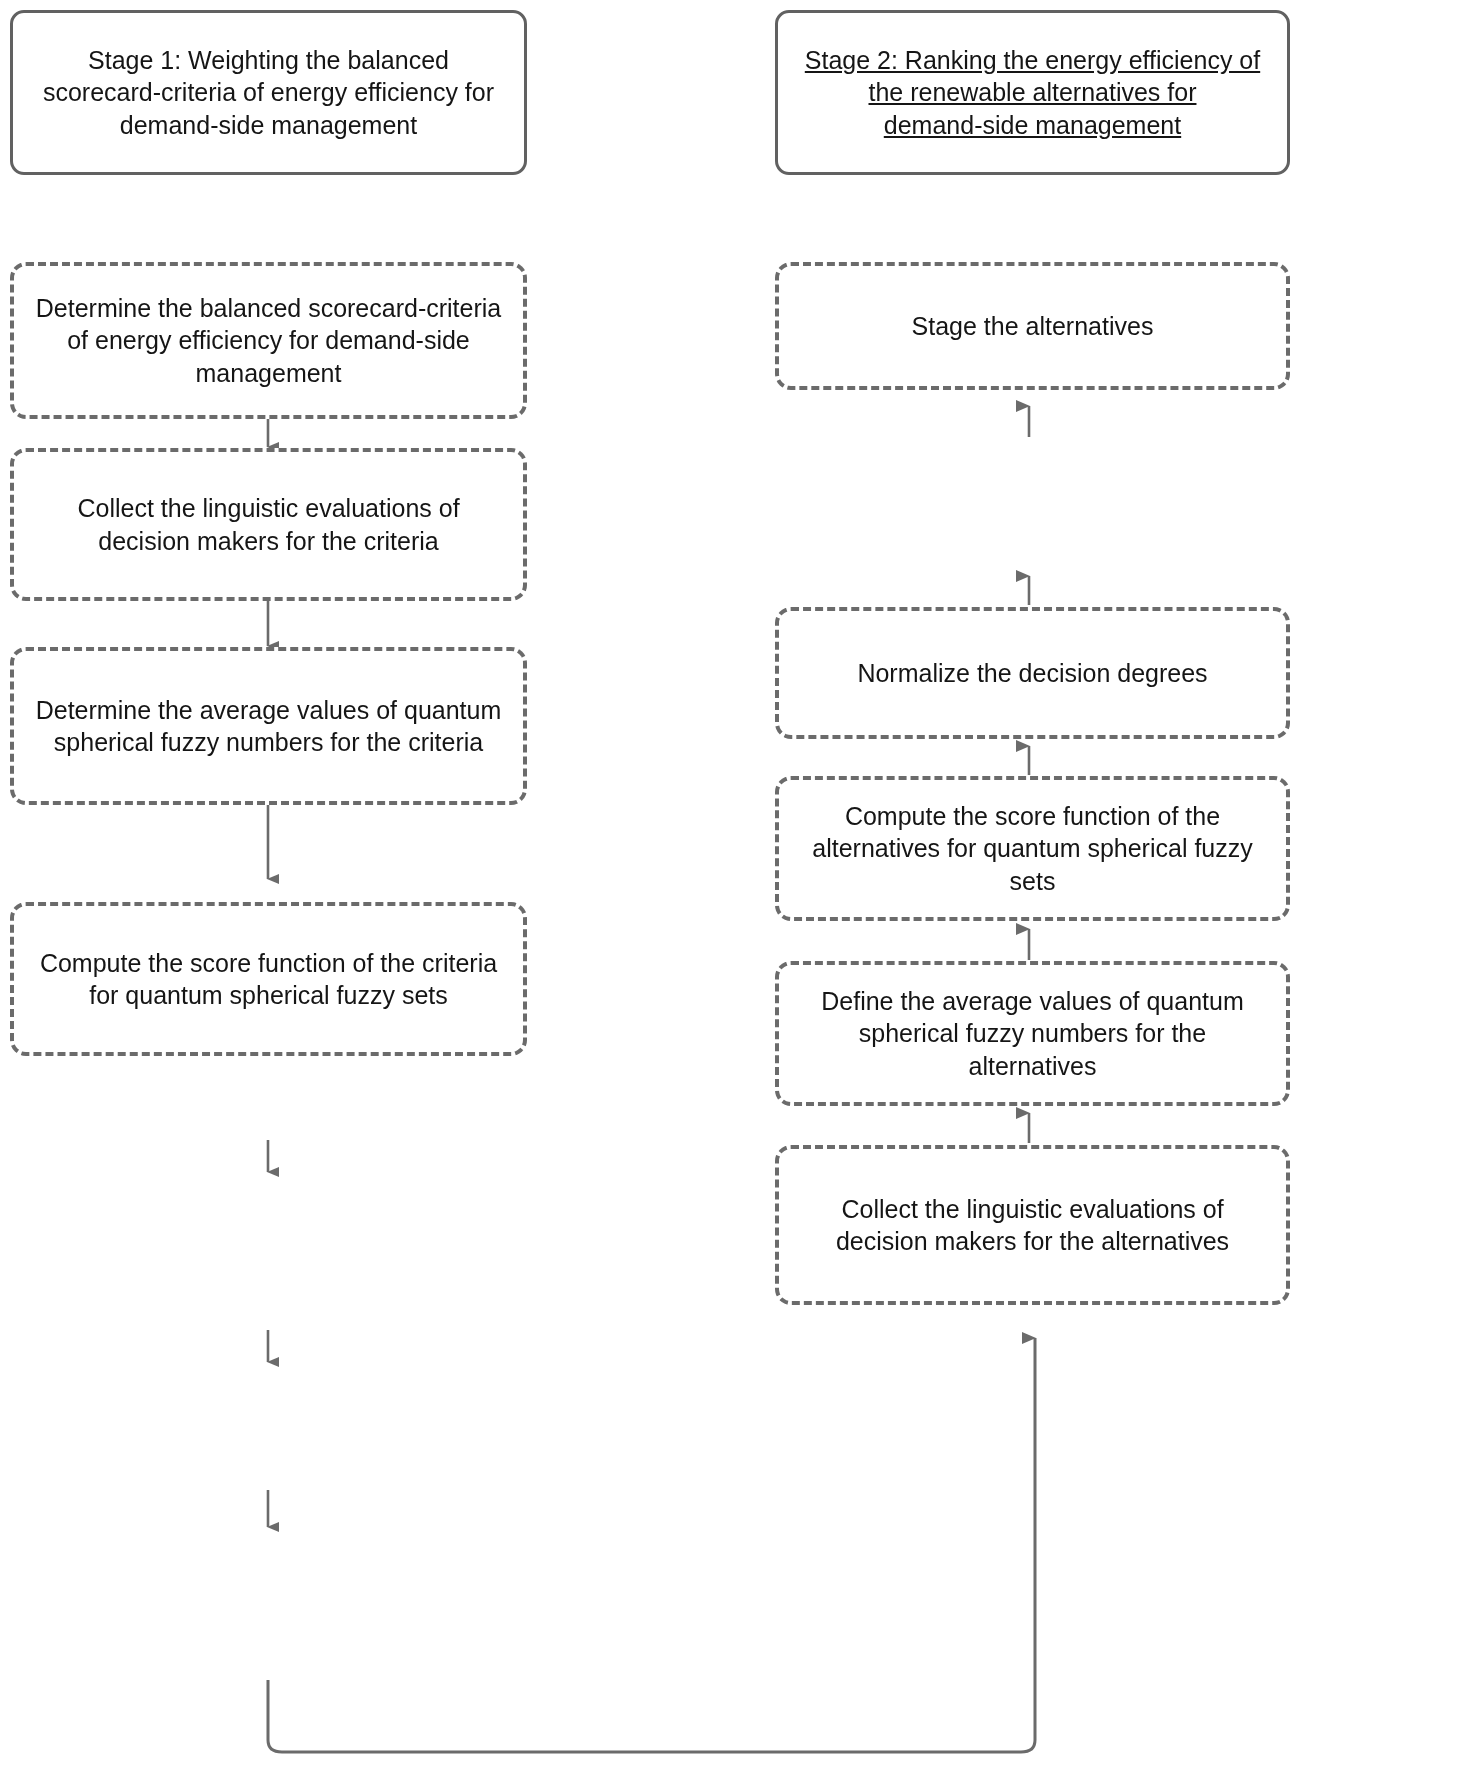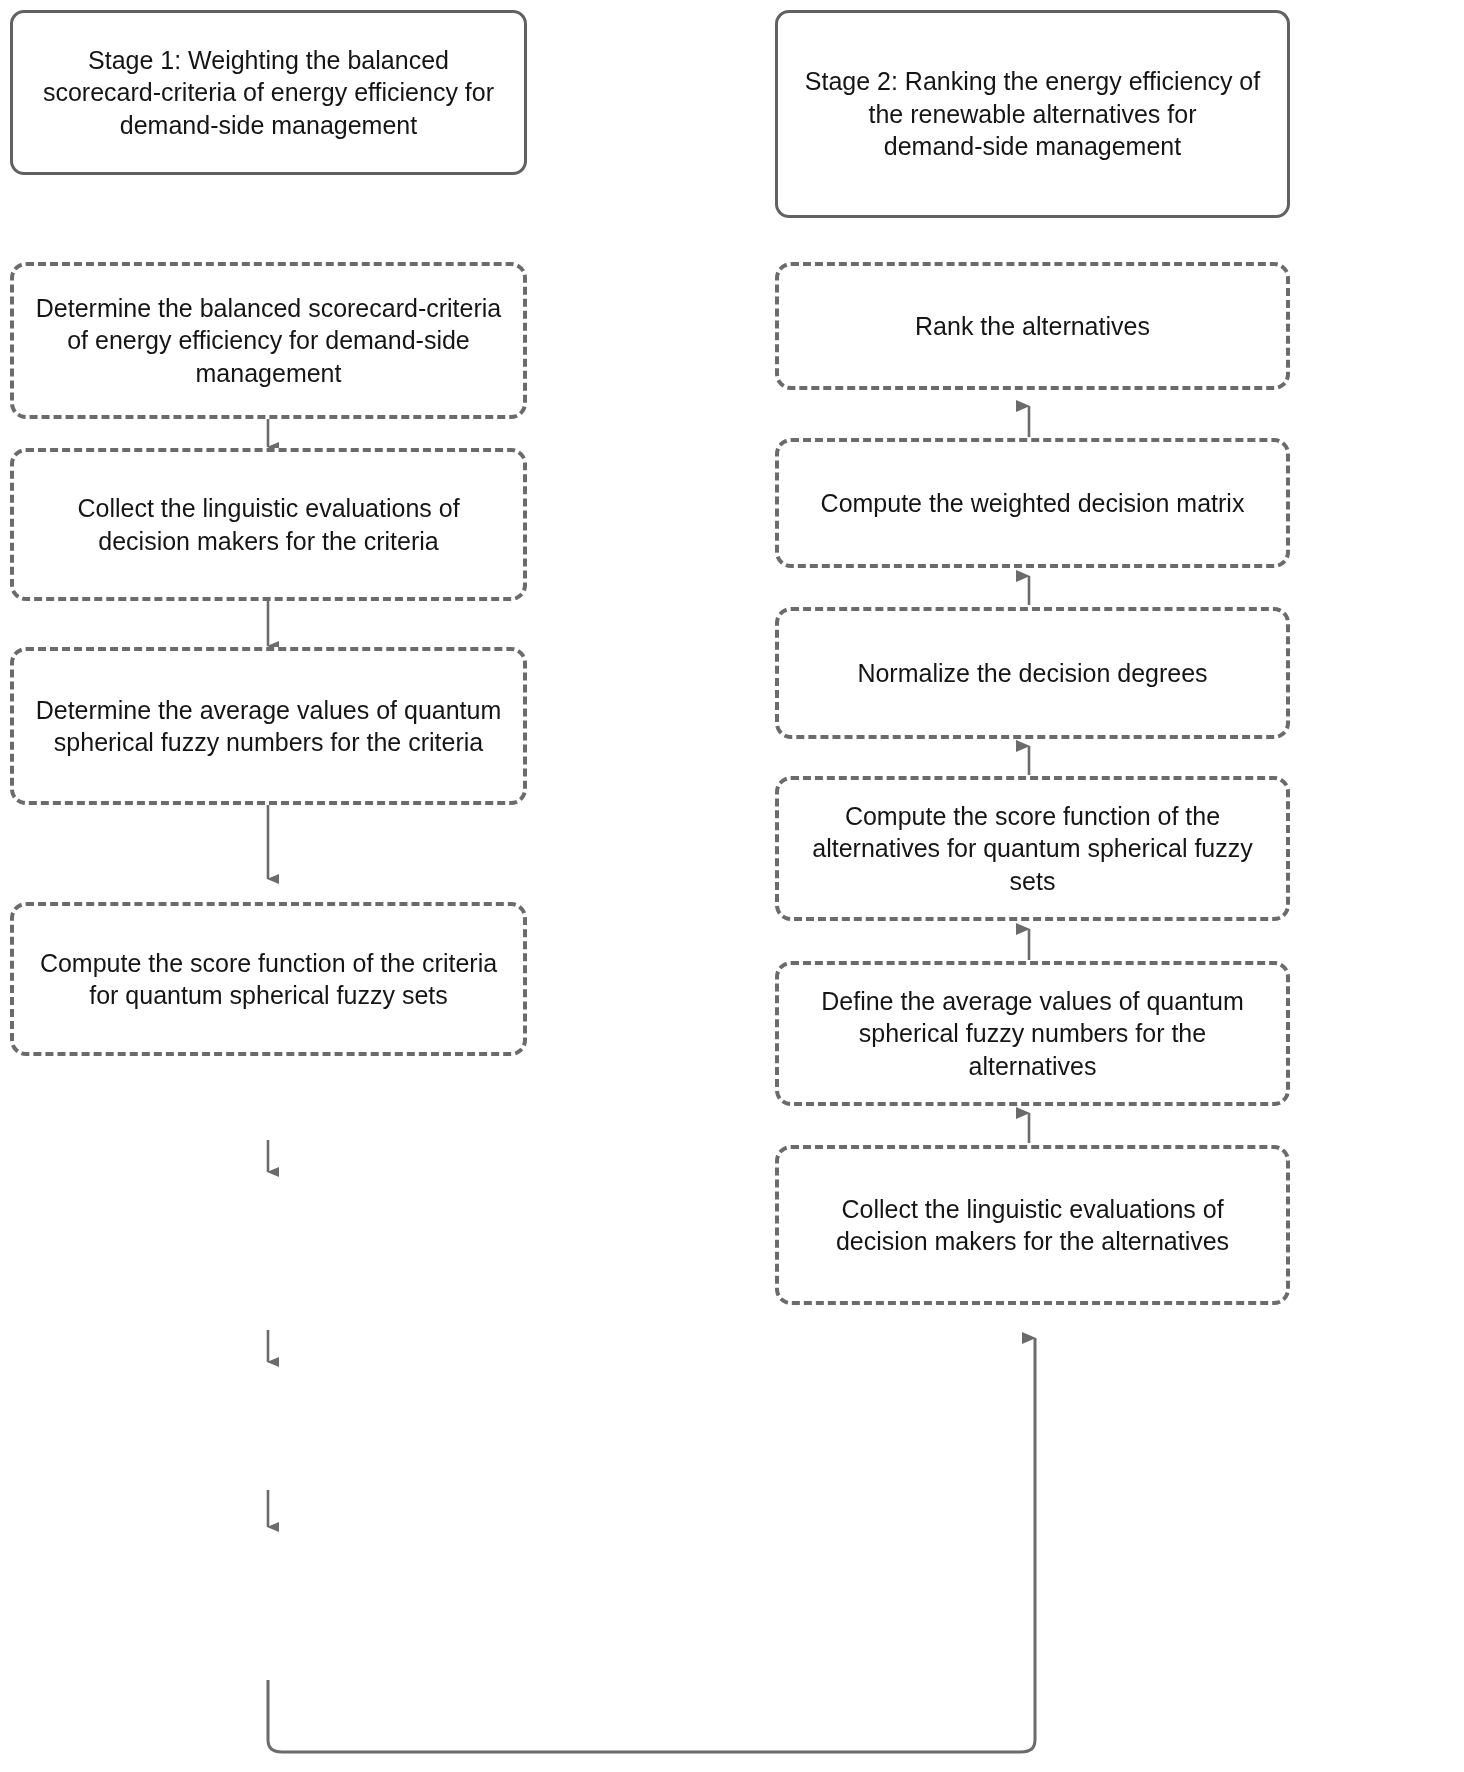--- a/index.html
+++ b/index.html
@@ -113,7 +113,7 @@
 
 
 
-  <div class="node stage-header" style="left:775px;top:10px;width:515px;height:208px;">
+  <div class="node stage-header" style="left:775px;top:10px;width:515px;height:165px;text-decoration:underline;">
     <span class="label">Stage 2: Ranking the energy efficiency of
 the renewable alternatives for
 demand-side management</span>

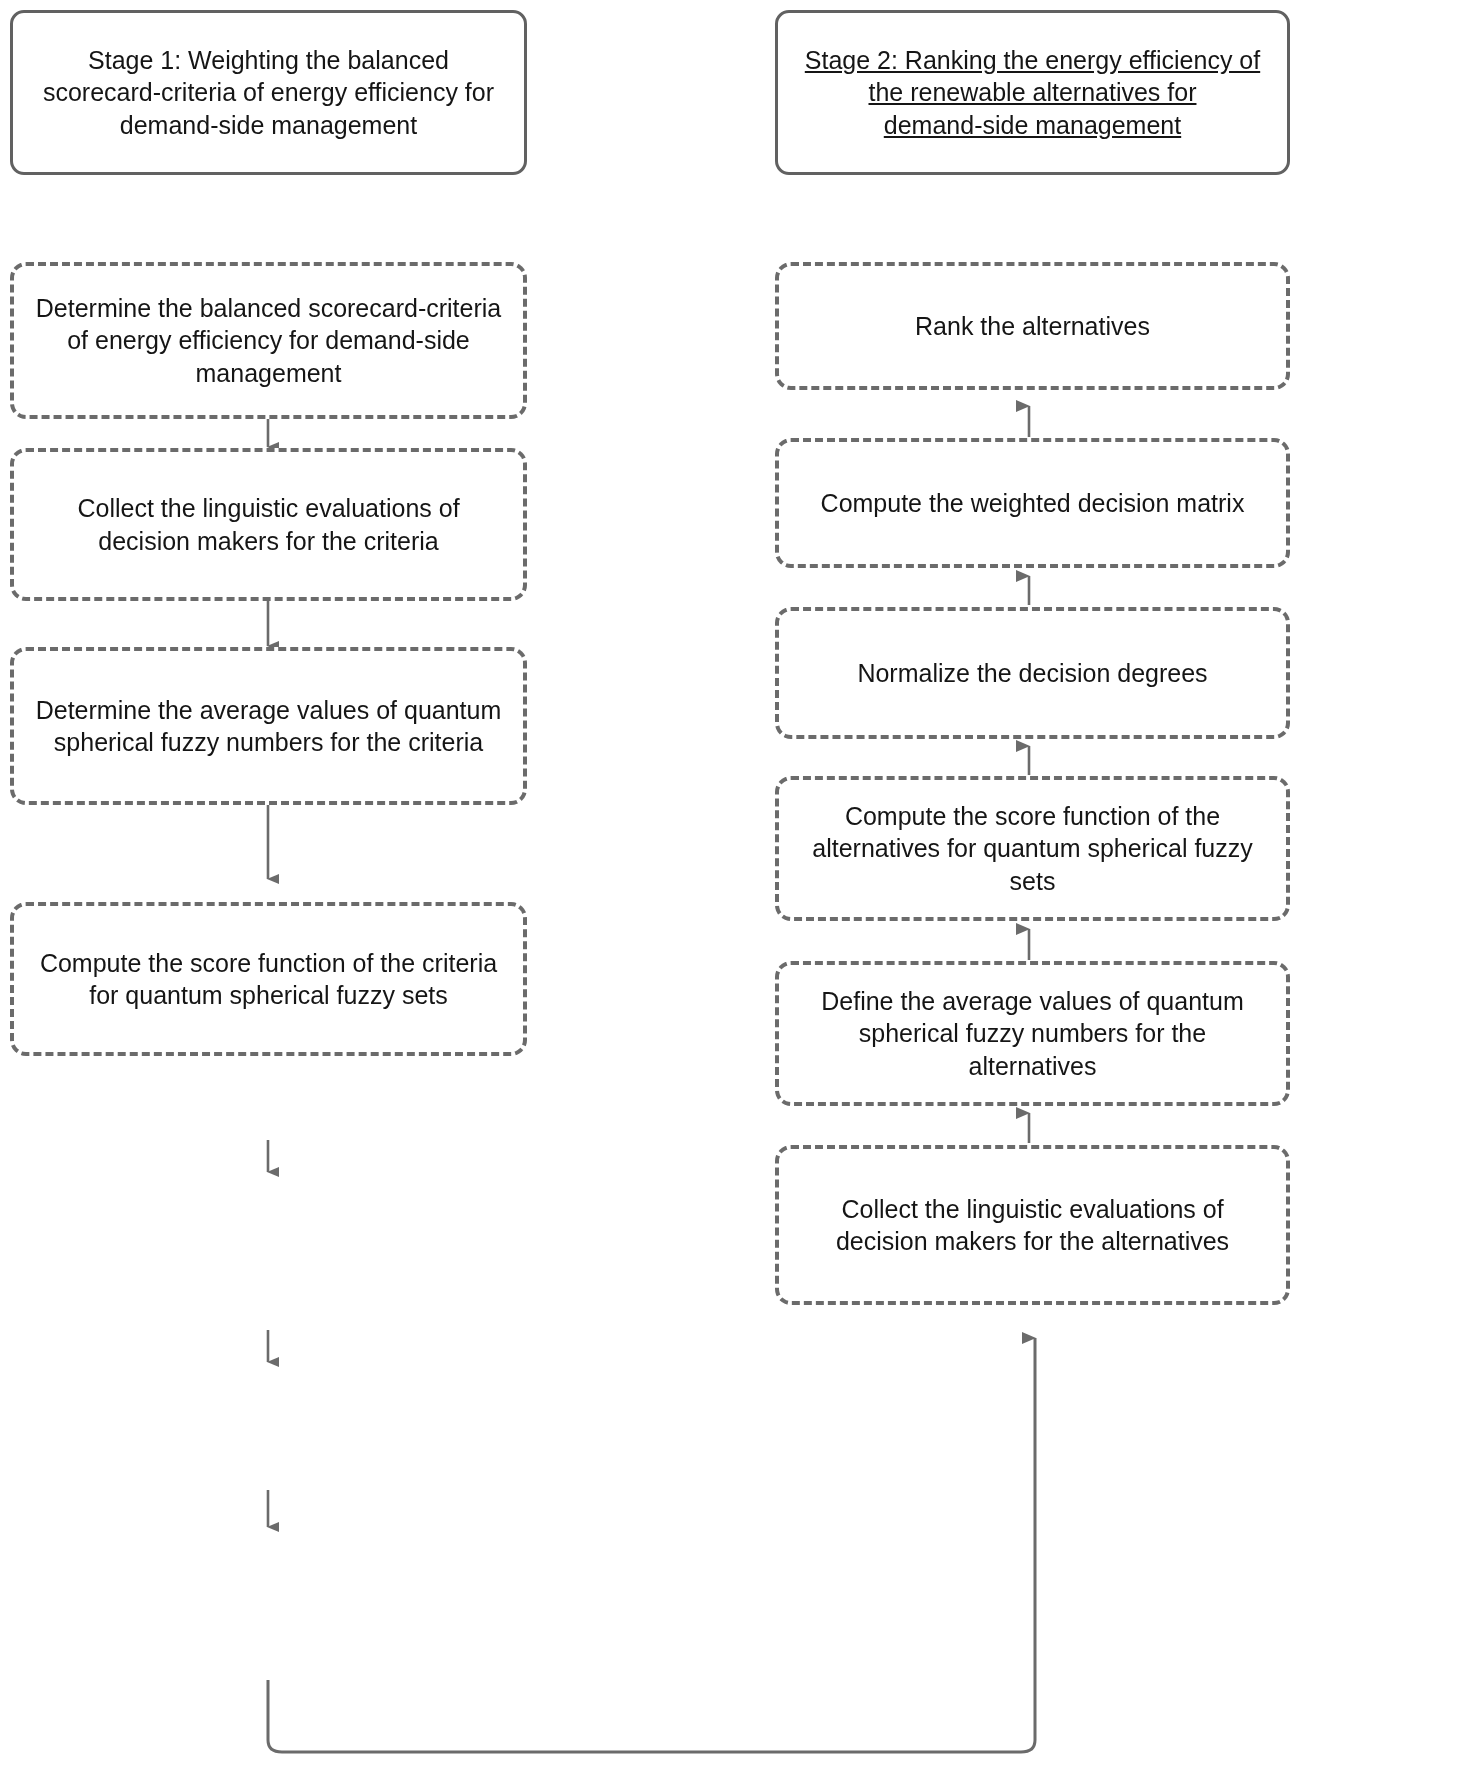--- a/index.html
+++ b/index.html
@@ -120,7 +120,7 @@
   </div>
 
   <div class="node step" style="left:775px;top:262px;width:515px;height:128px;">
-    <span class="label">Rank the alternatives</span>
+    <span class="label">Stage the alternatives</span>
   </div>
 
   <div class="node step" style="left:775px;top:438px;width:515px;height:130px;">

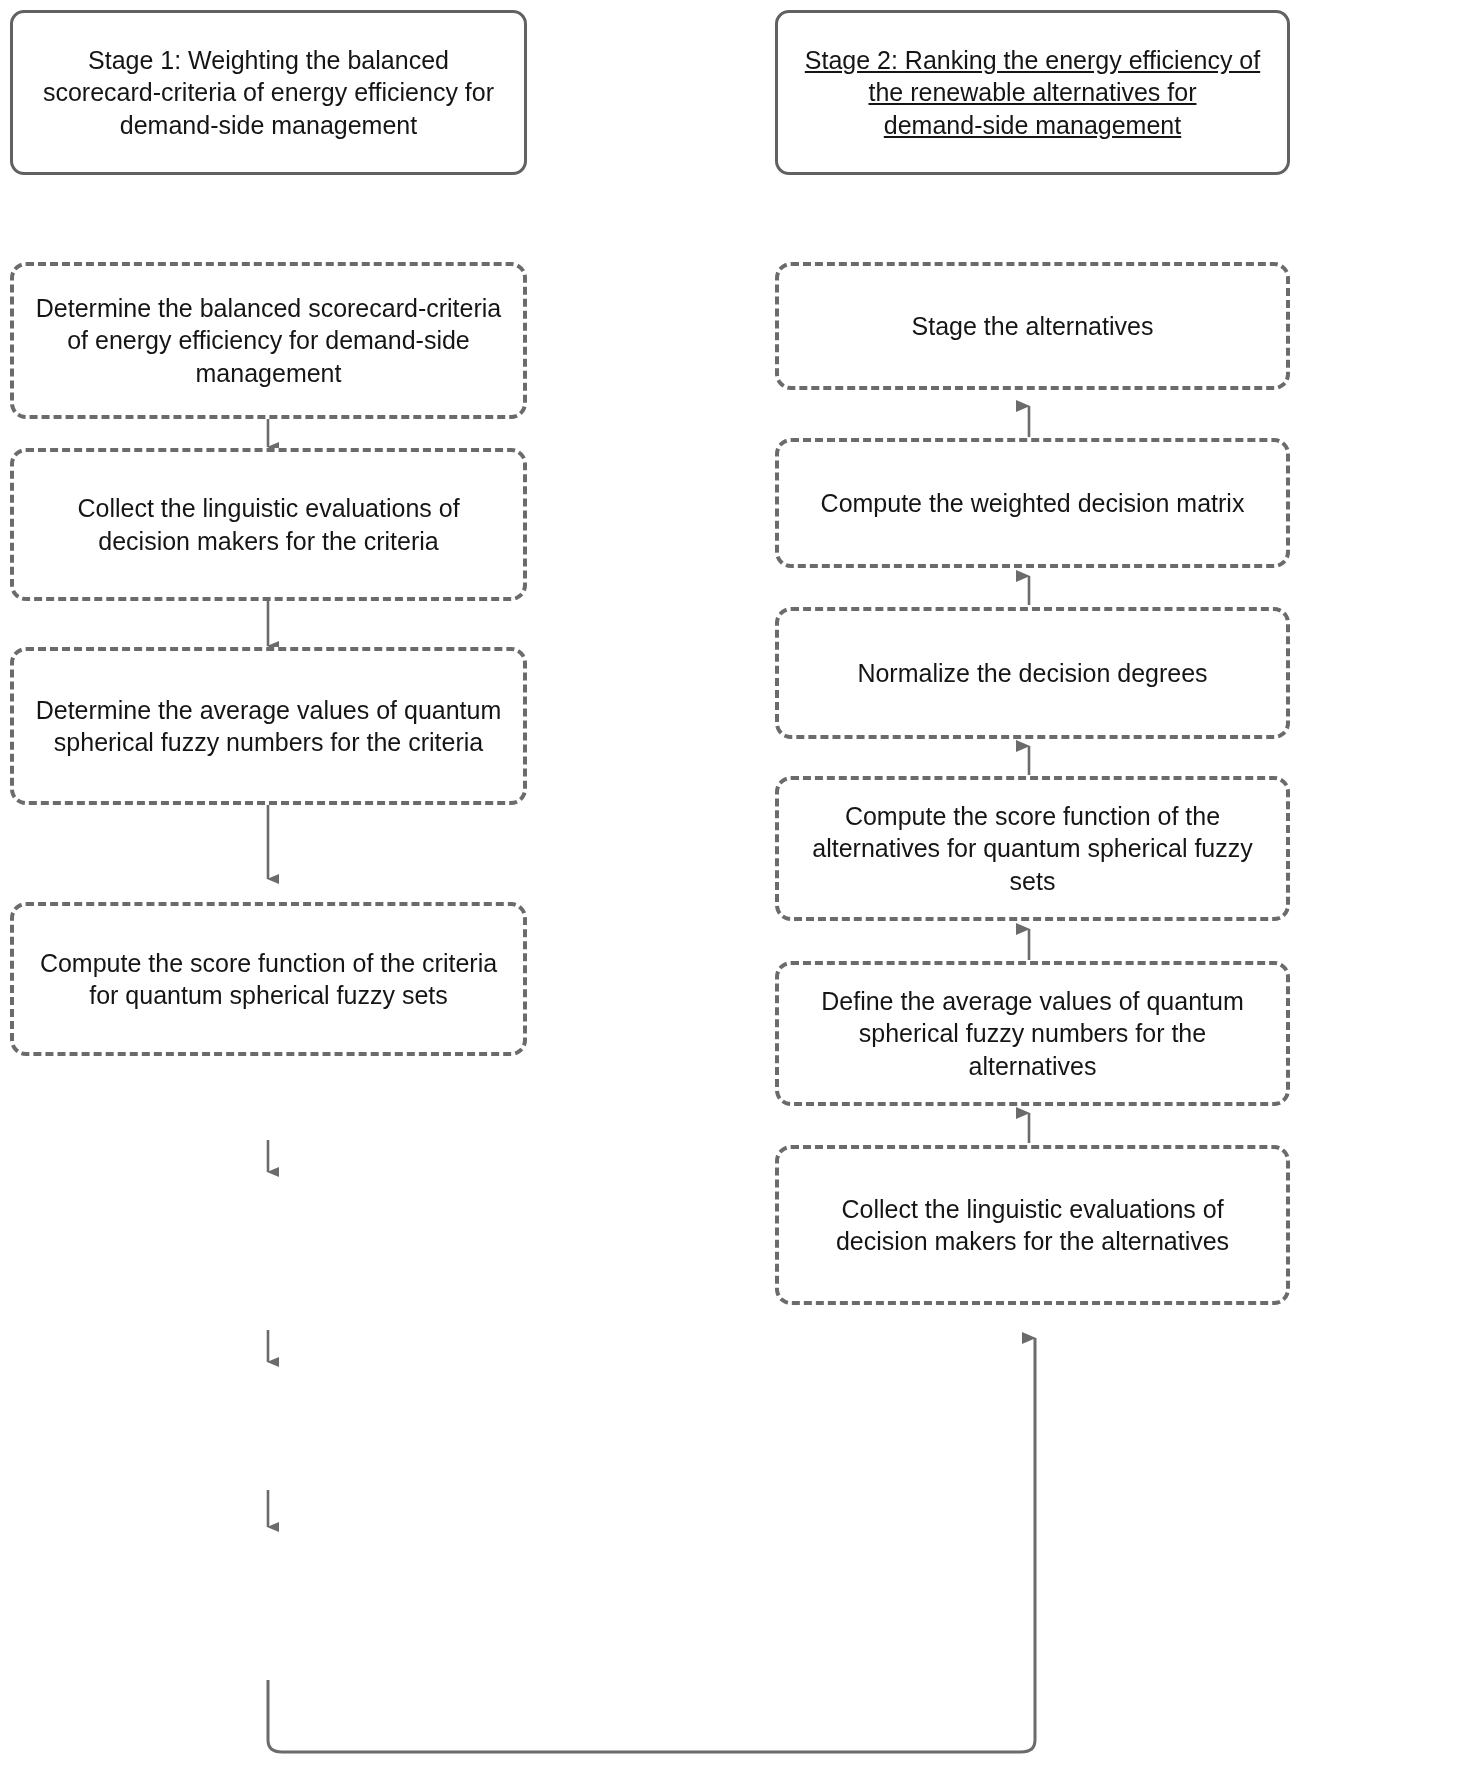--- a/index.html
+++ b/index.html
@@ -123,9 +123,6 @@
     <span class="label">Stage the alternatives</span>
   </div>
 
-  <div class="node step" style="left:775px;top:438px;width:515px;height:130px;">
-    <span class="label">Compute the weighted decision matrix</span>
-  </div>
 
   <div class="node step" style="left:775px;top:607px;width:515px;height:132px;">
     <span class="label">Normalize the decision degrees</span>

